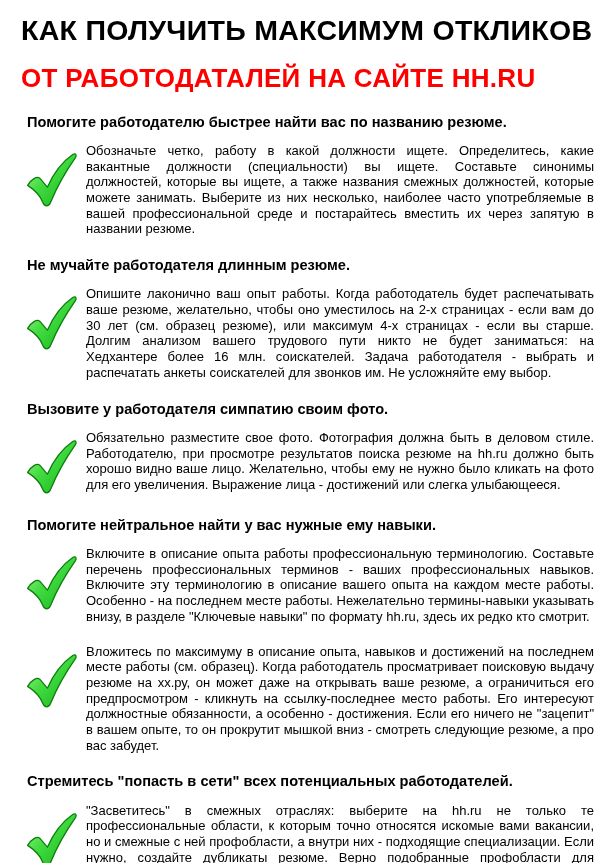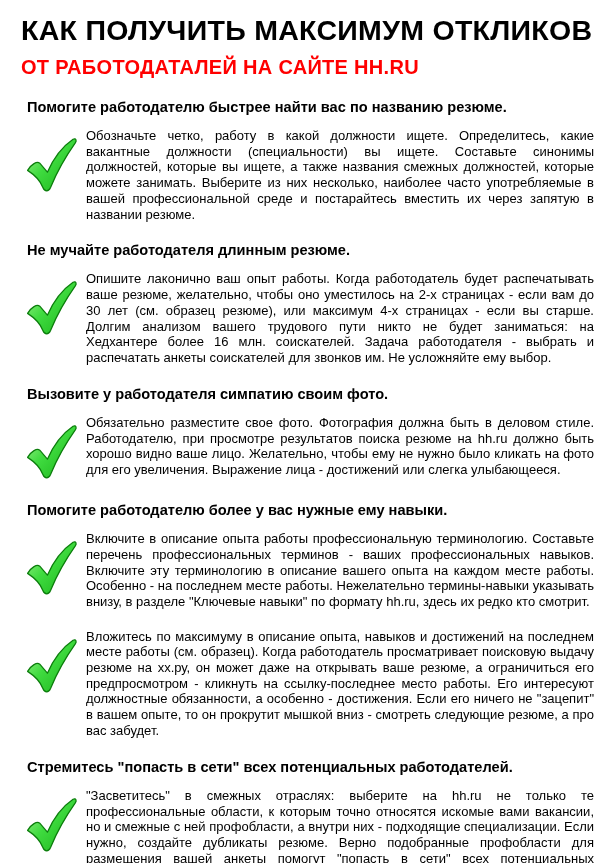--- a/index.html
+++ b/index.html
@@ -24,8 +24,8 @@
     white-space: nowrap;
   }
   .subtitle {
-    margin: 9px 0 0 6px;
-    font-size: 20px;
+    margin: 17px 0 0 6px;
+    font-size: 26px;
     font-weight: 800;
     letter-spacing: 0.3px;
     line-height: 1.15;

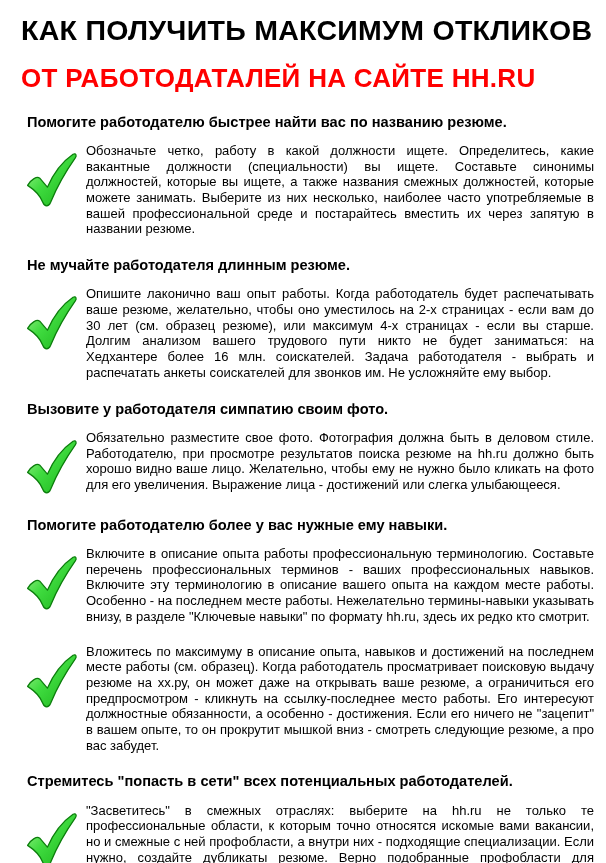--- a/index.html
+++ b/index.html
@@ -144,7 +144,7 @@
   </section>
 
   <section class="tip">
-    <h3 class="tip-heading">Помогите работодателю более у вас нужные ему навыки.</h3>
+    <h3 class="tip-heading">Помогите нейтральное найти у вас нужные ему навыки.</h3>
     <div class="tip-row">
       <div class="check-col">
         <svg width="54" height="60" viewBox="0 0 60 66" aria-hidden="true">

